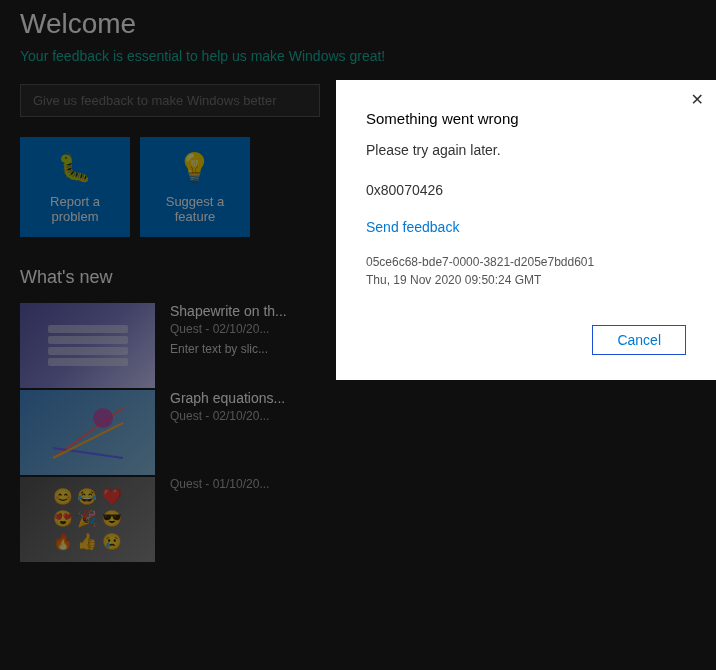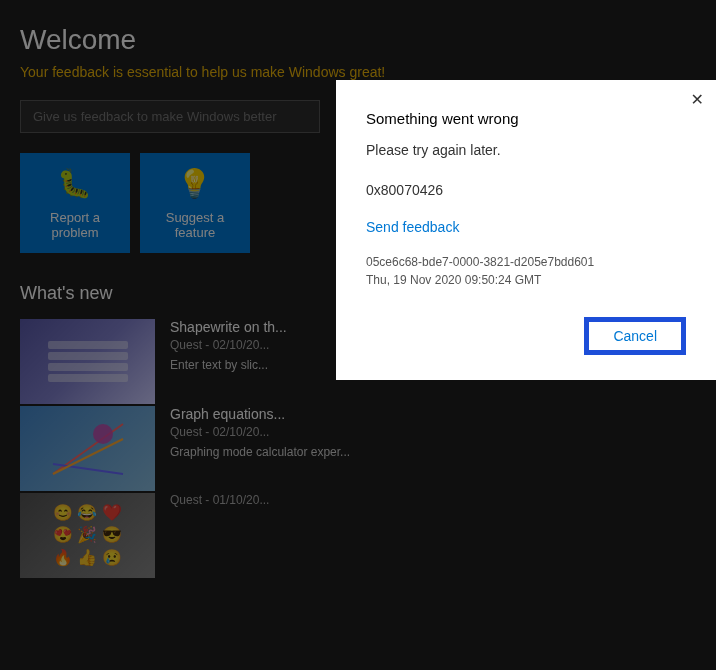--- a/index.html
+++ b/index.html
@@ -14,7 +14,7 @@
     }
 
     .main-content {
-      padding: 24px 20px 20px 20px;
+      padding: 8px 20px 20px 20px;
       width: 100%;
       height: 100%;
     }

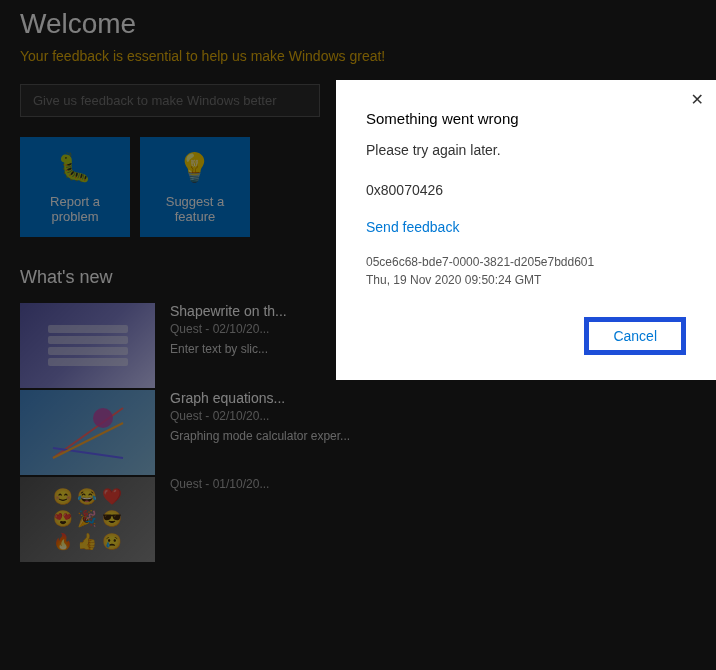--- a/index.html
+++ b/index.html
@@ -28,7 +28,7 @@
 
     .page-subtitle {
       font-size: 14px;
-      color: #eab308;
+      color: #14b8a6;
       margin-bottom: 20px;
     }
 

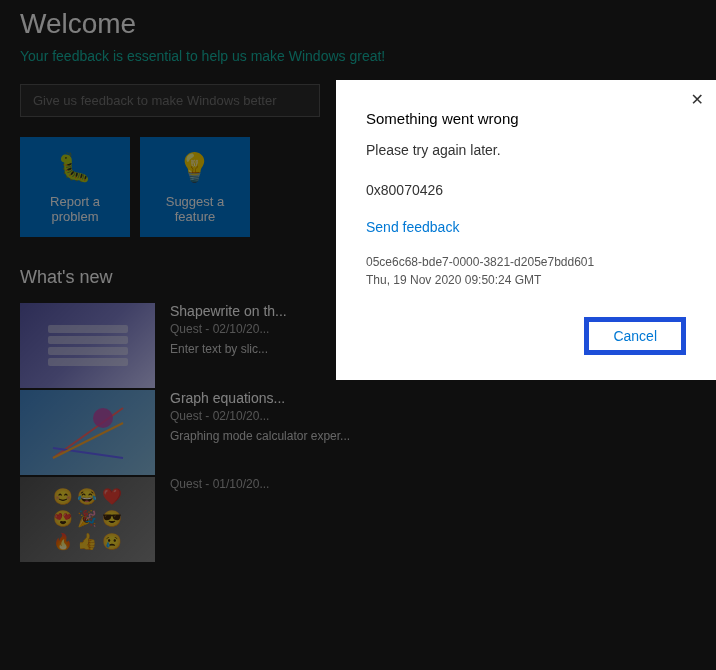--- a/index.html
+++ b/index.html
@@ -229,7 +229,7 @@
     .cancel-btn {
       padding: 6px 24px;
       background: #ffffff;
-      border: 5px solid #1d4ed8;
+      border: 1px solid #1d4ed8;
       color: #0078d4;
       font-size: 14px;
       cursor: pointer;

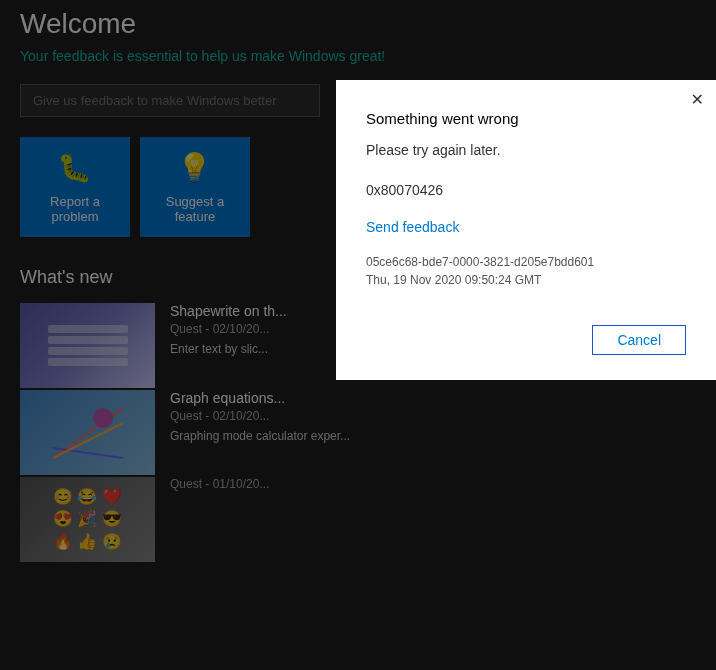--- a/index.html
+++ b/index.html
@@ -313,7 +313,6 @@
       <div class="news-info">
         <div class="news-title">Graph equations...</div>
         <div class="news-meta">Quest  -  02/10/20...</div>
-        <div class="news-desc">Graphing mode calculator exper...</div>
       </div>
     </div>
 

